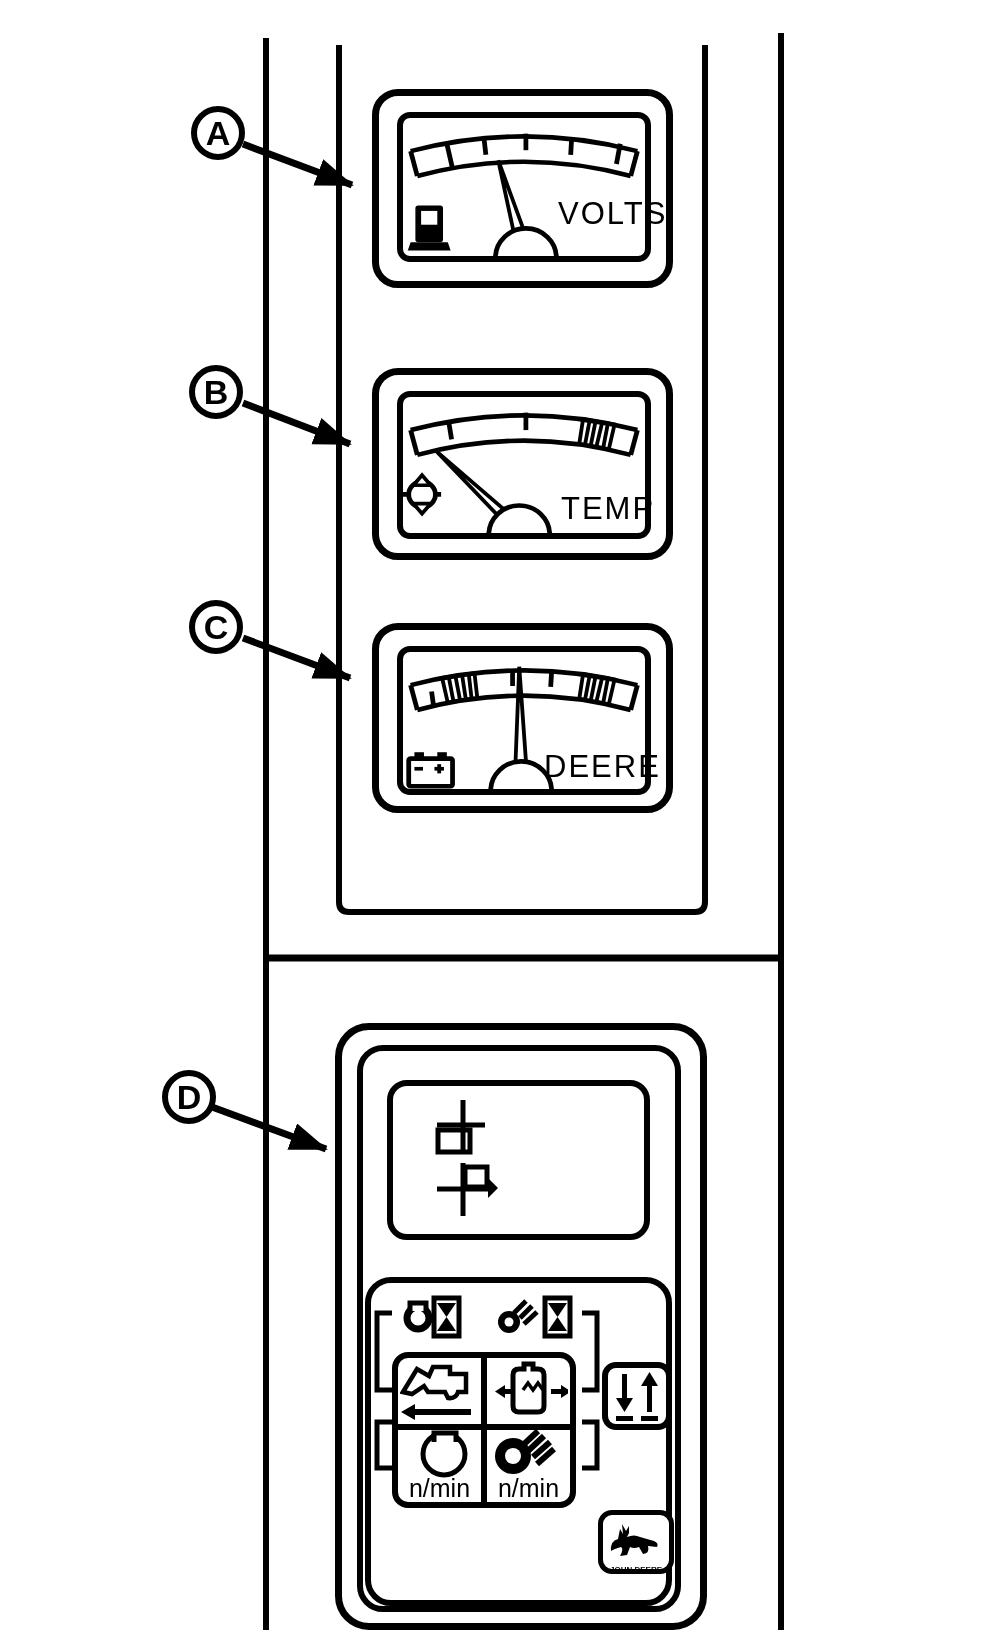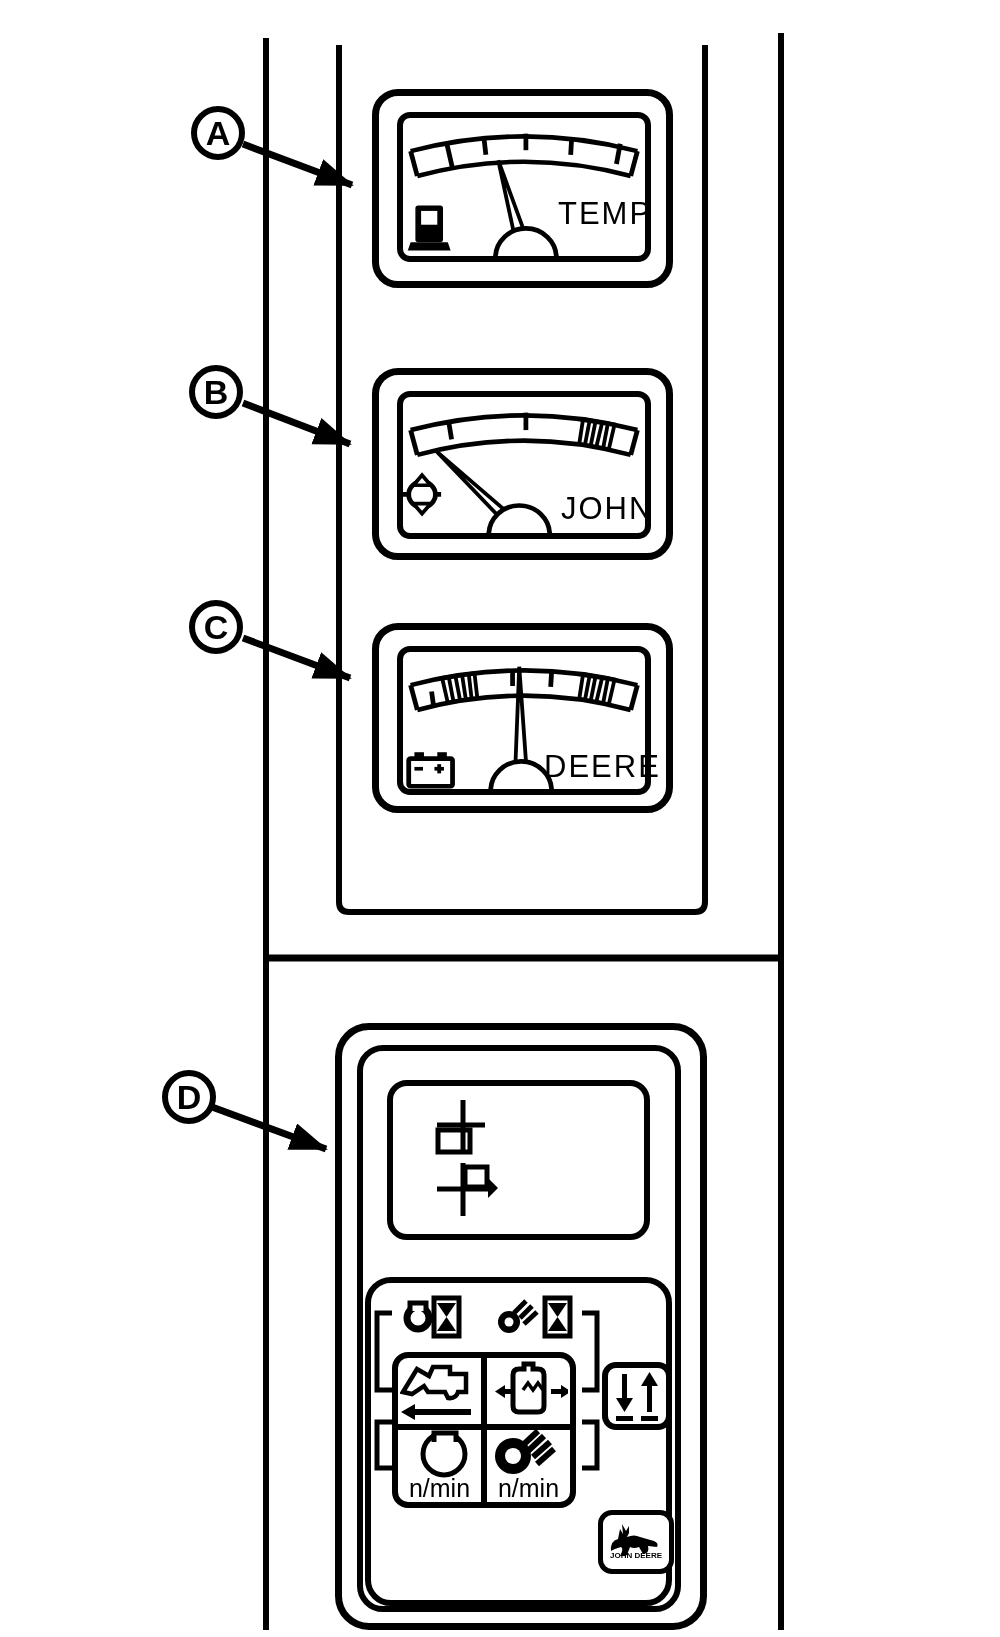--- a/index.html
+++ b/index.html
@@ -88,7 +88,7 @@
           <polygon points="8,135 47,135 50,144 5,144" fill="#000"></polygon>
         </g>
       </svg>
-      <div class="gauge-label" style="left:155px;top:78px">TEMP</div>
+      <div class="gauge-label" style="left:155px;top:78px">VOLTS</div>
     </div>
   </div>
 

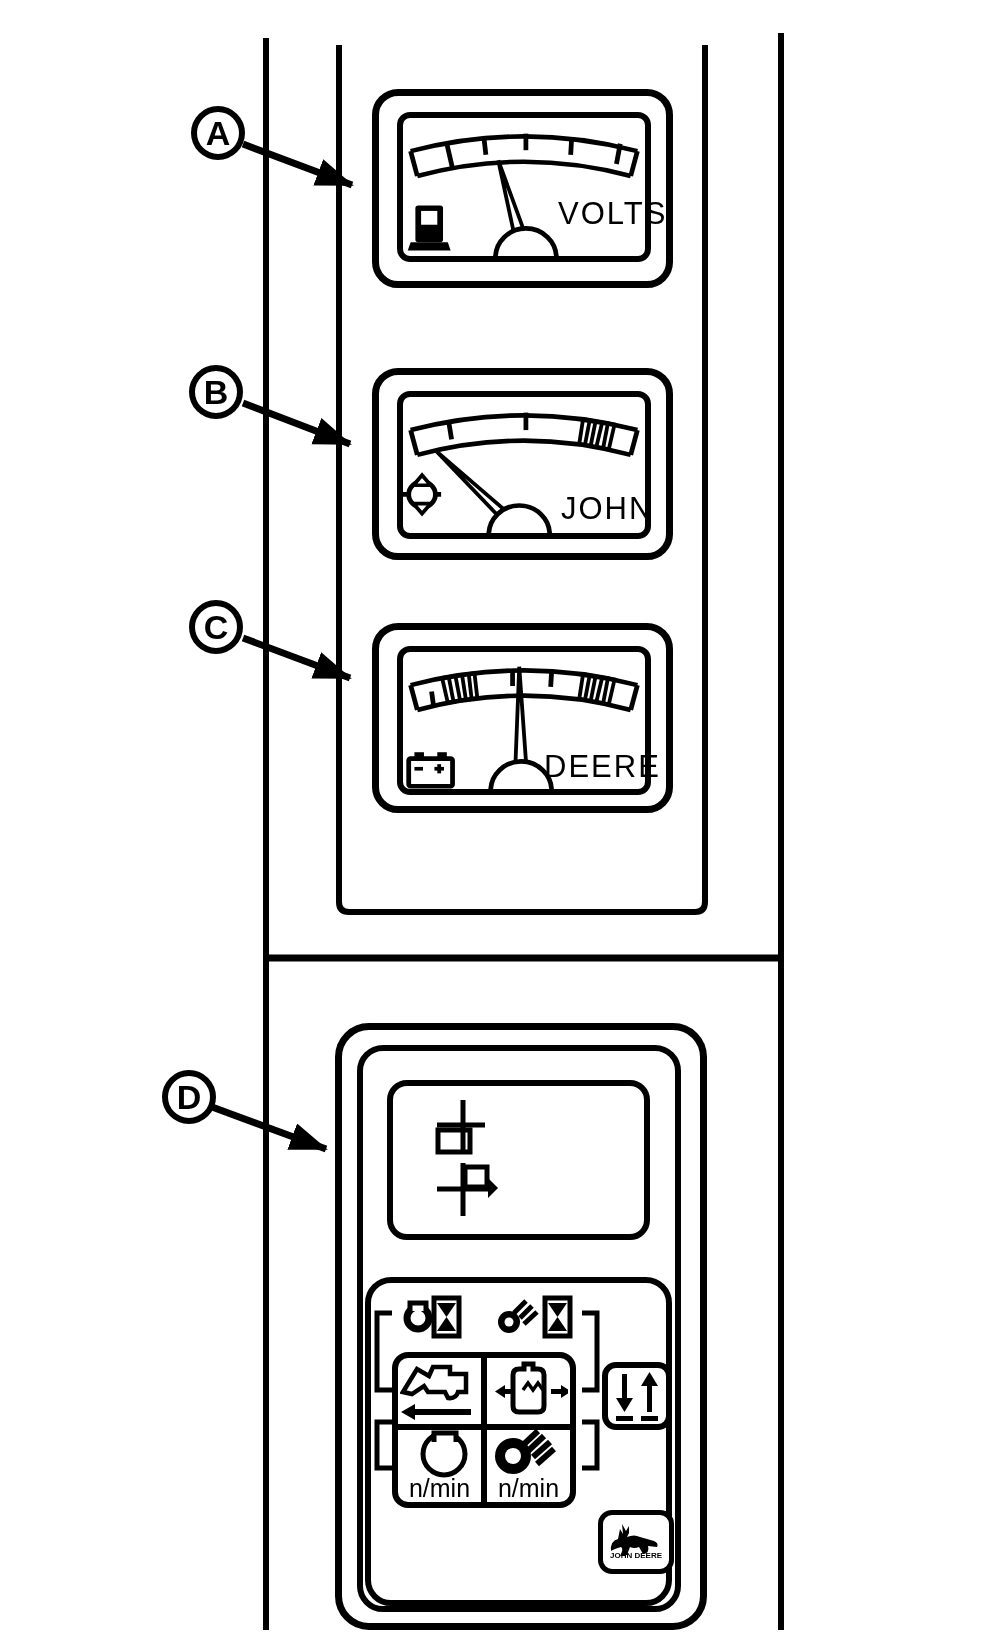--- a/index.html
+++ b/index.html
@@ -117,7 +117,7 @@
           <polygon points="20,127 29,116 11,116" fill="#fff" stroke="#000" stroke-width="4"></polygon>
         </g>
       </svg>
-      <div class="gauge-label" style="left:158px;top:94px">JOHN</div>
+      <div class="gauge-label" style="left:158px;top:94px">TEMP</div>
     </div>
   </div>
 

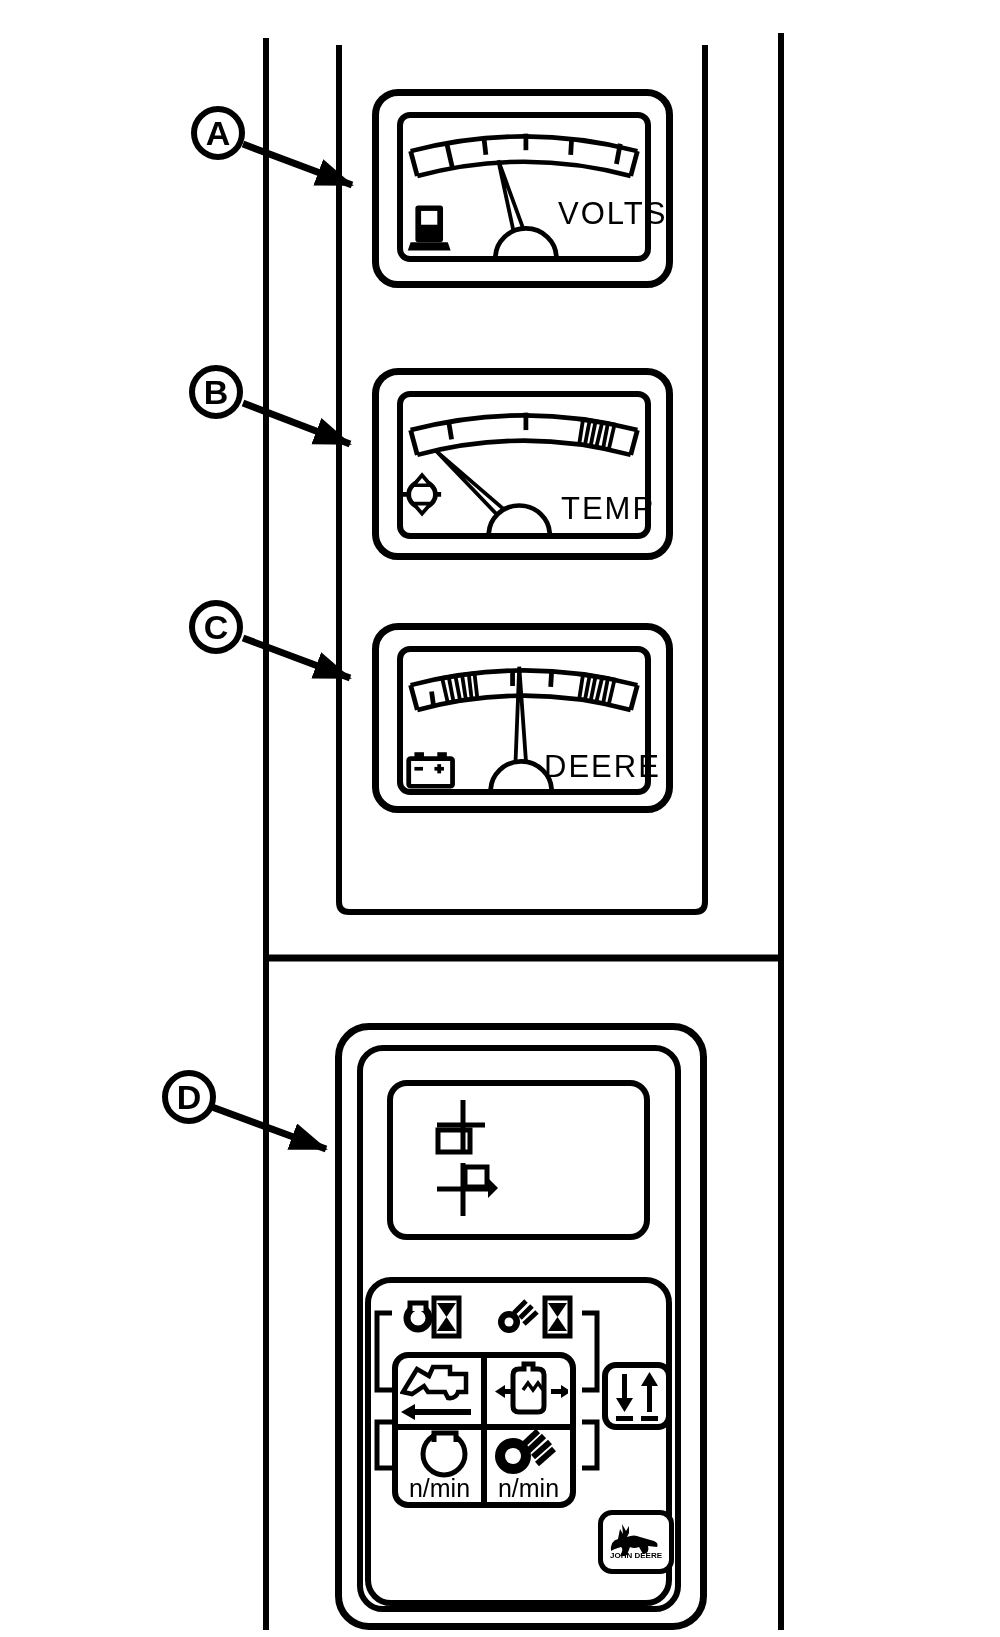--- a/index.html
+++ b/index.html
@@ -31,7 +31,7 @@
               border-radius:14px;background:#fff;box-sizing:border-box;}
   .jd-logo{position:absolute;left:227px;top:227px;width:76px;height:64px;border:5px solid #000;
            border-radius:14px;background:#fff;box-sizing:border-box;}
-  .jd-text{position:absolute;left:0;top:36px;width:66px;text-align:center;font-size:8px;font-weight:bold;
+  .jd-text{position:absolute;left:0;top:50px;width:66px;text-align:center;font-size:8px;font-weight:bold;
            letter-spacing:0;white-space:nowrap;}
 </style>
 </head>

